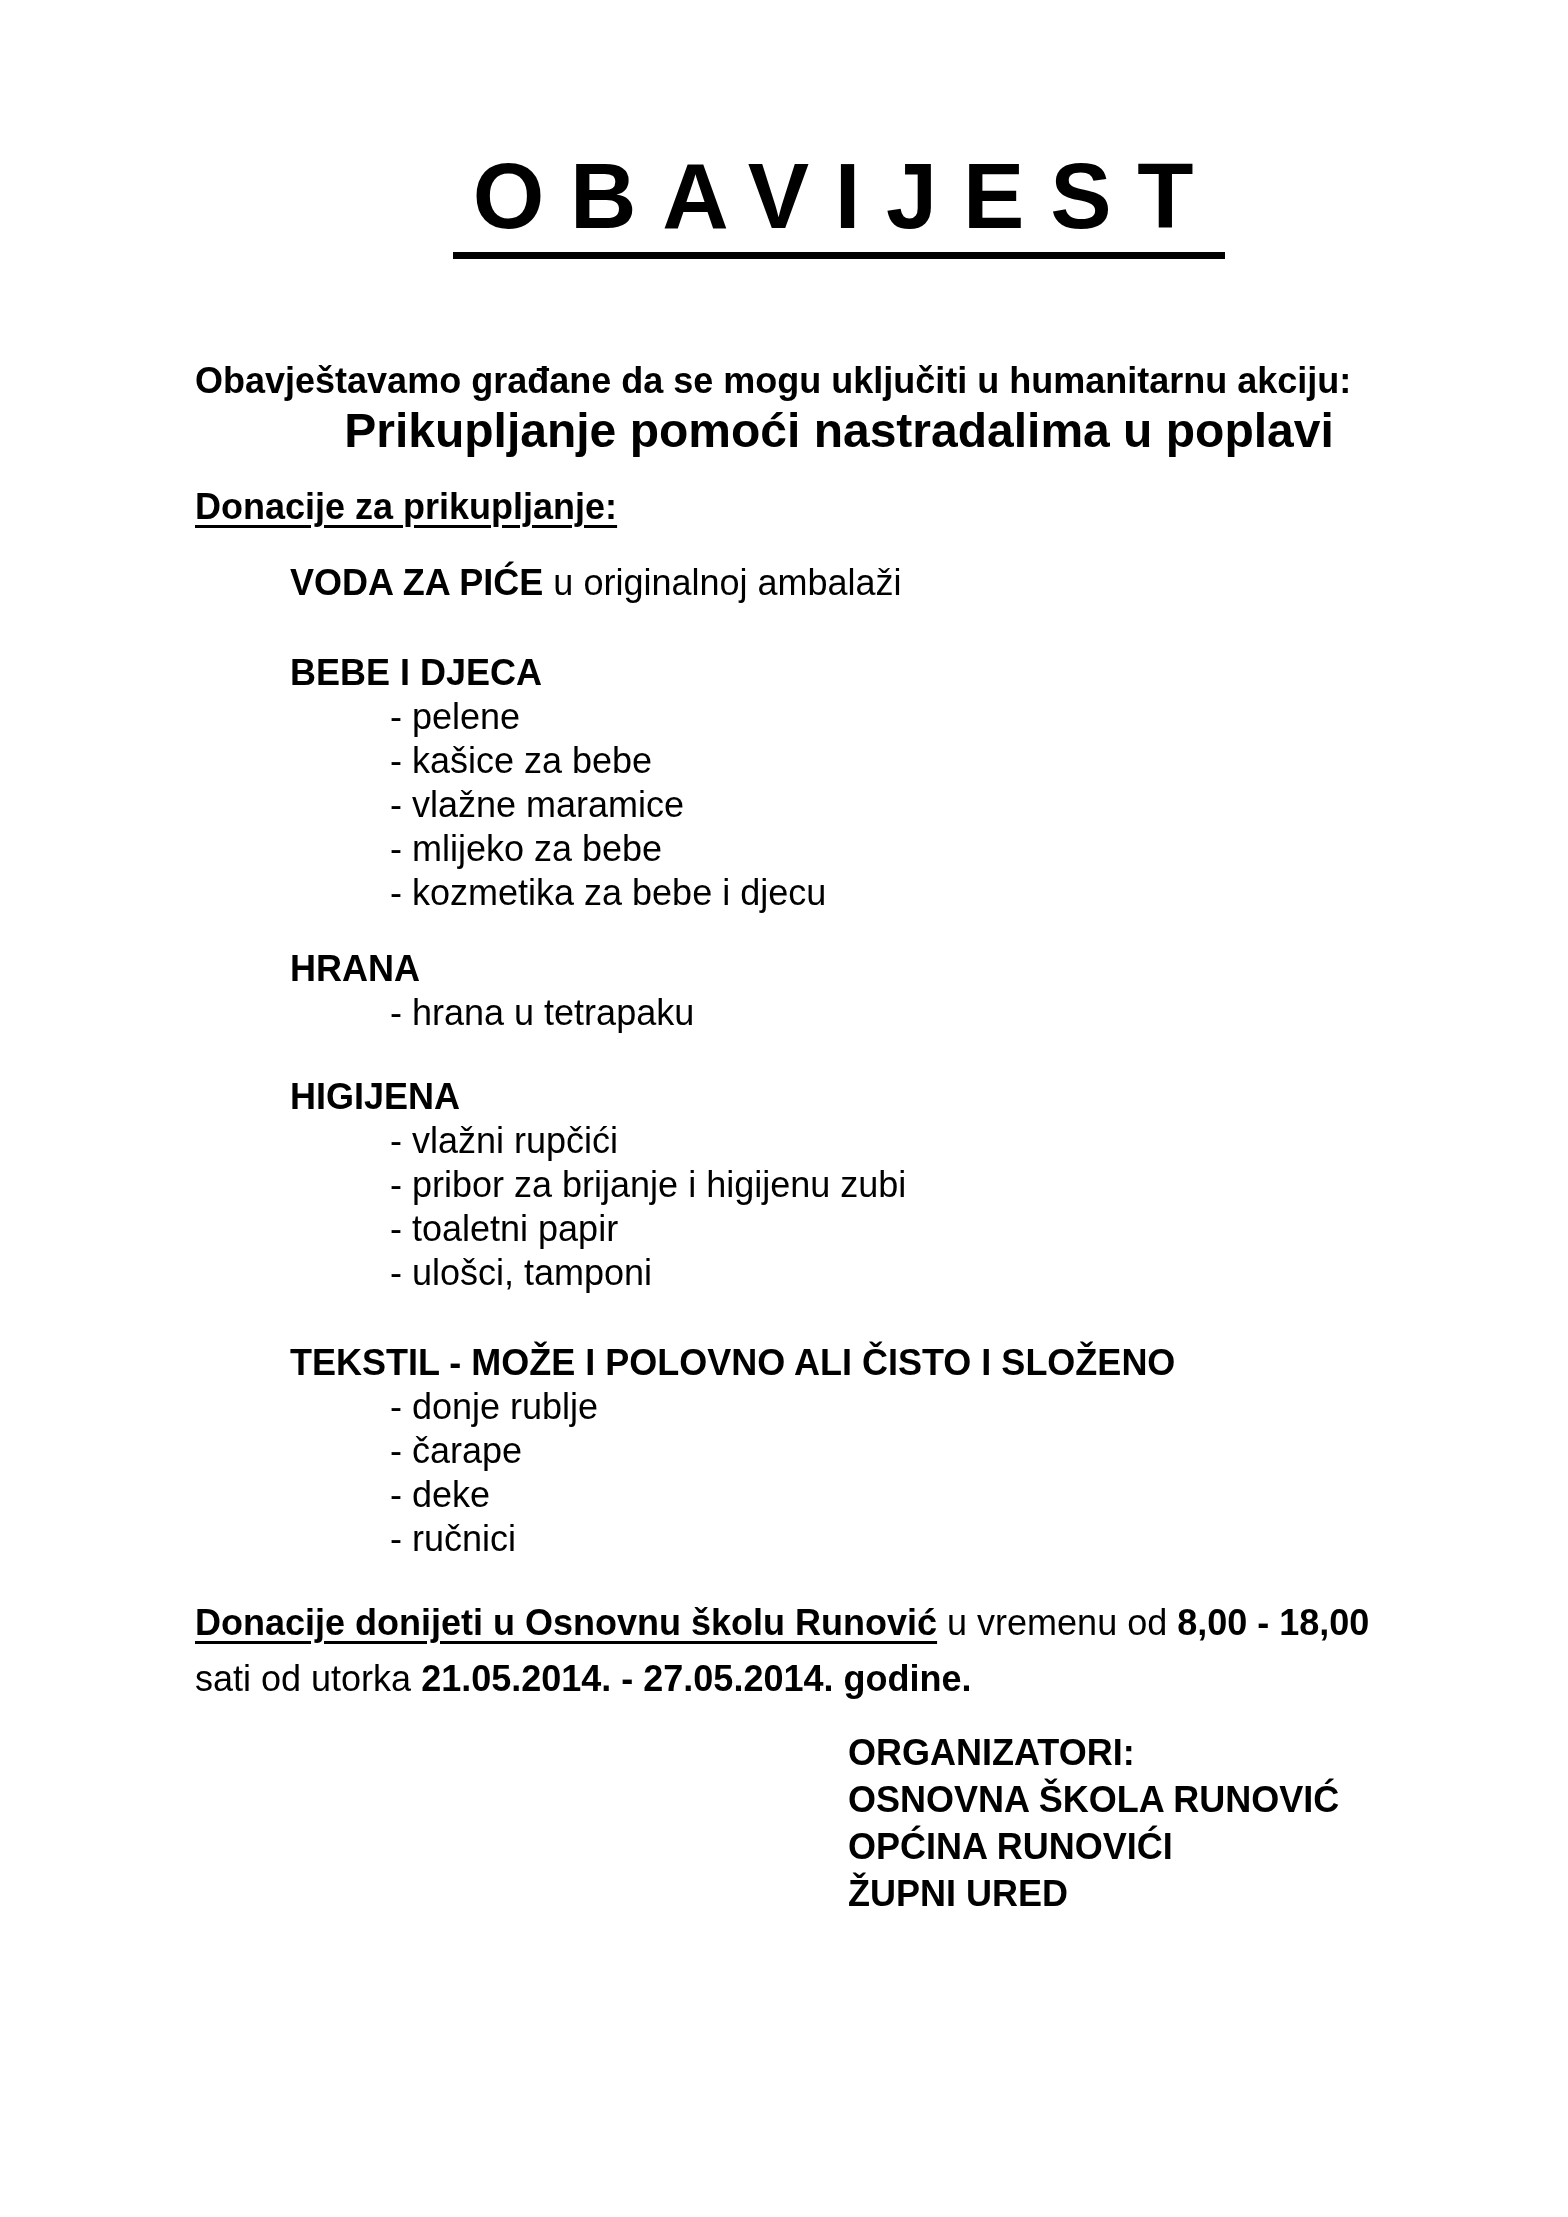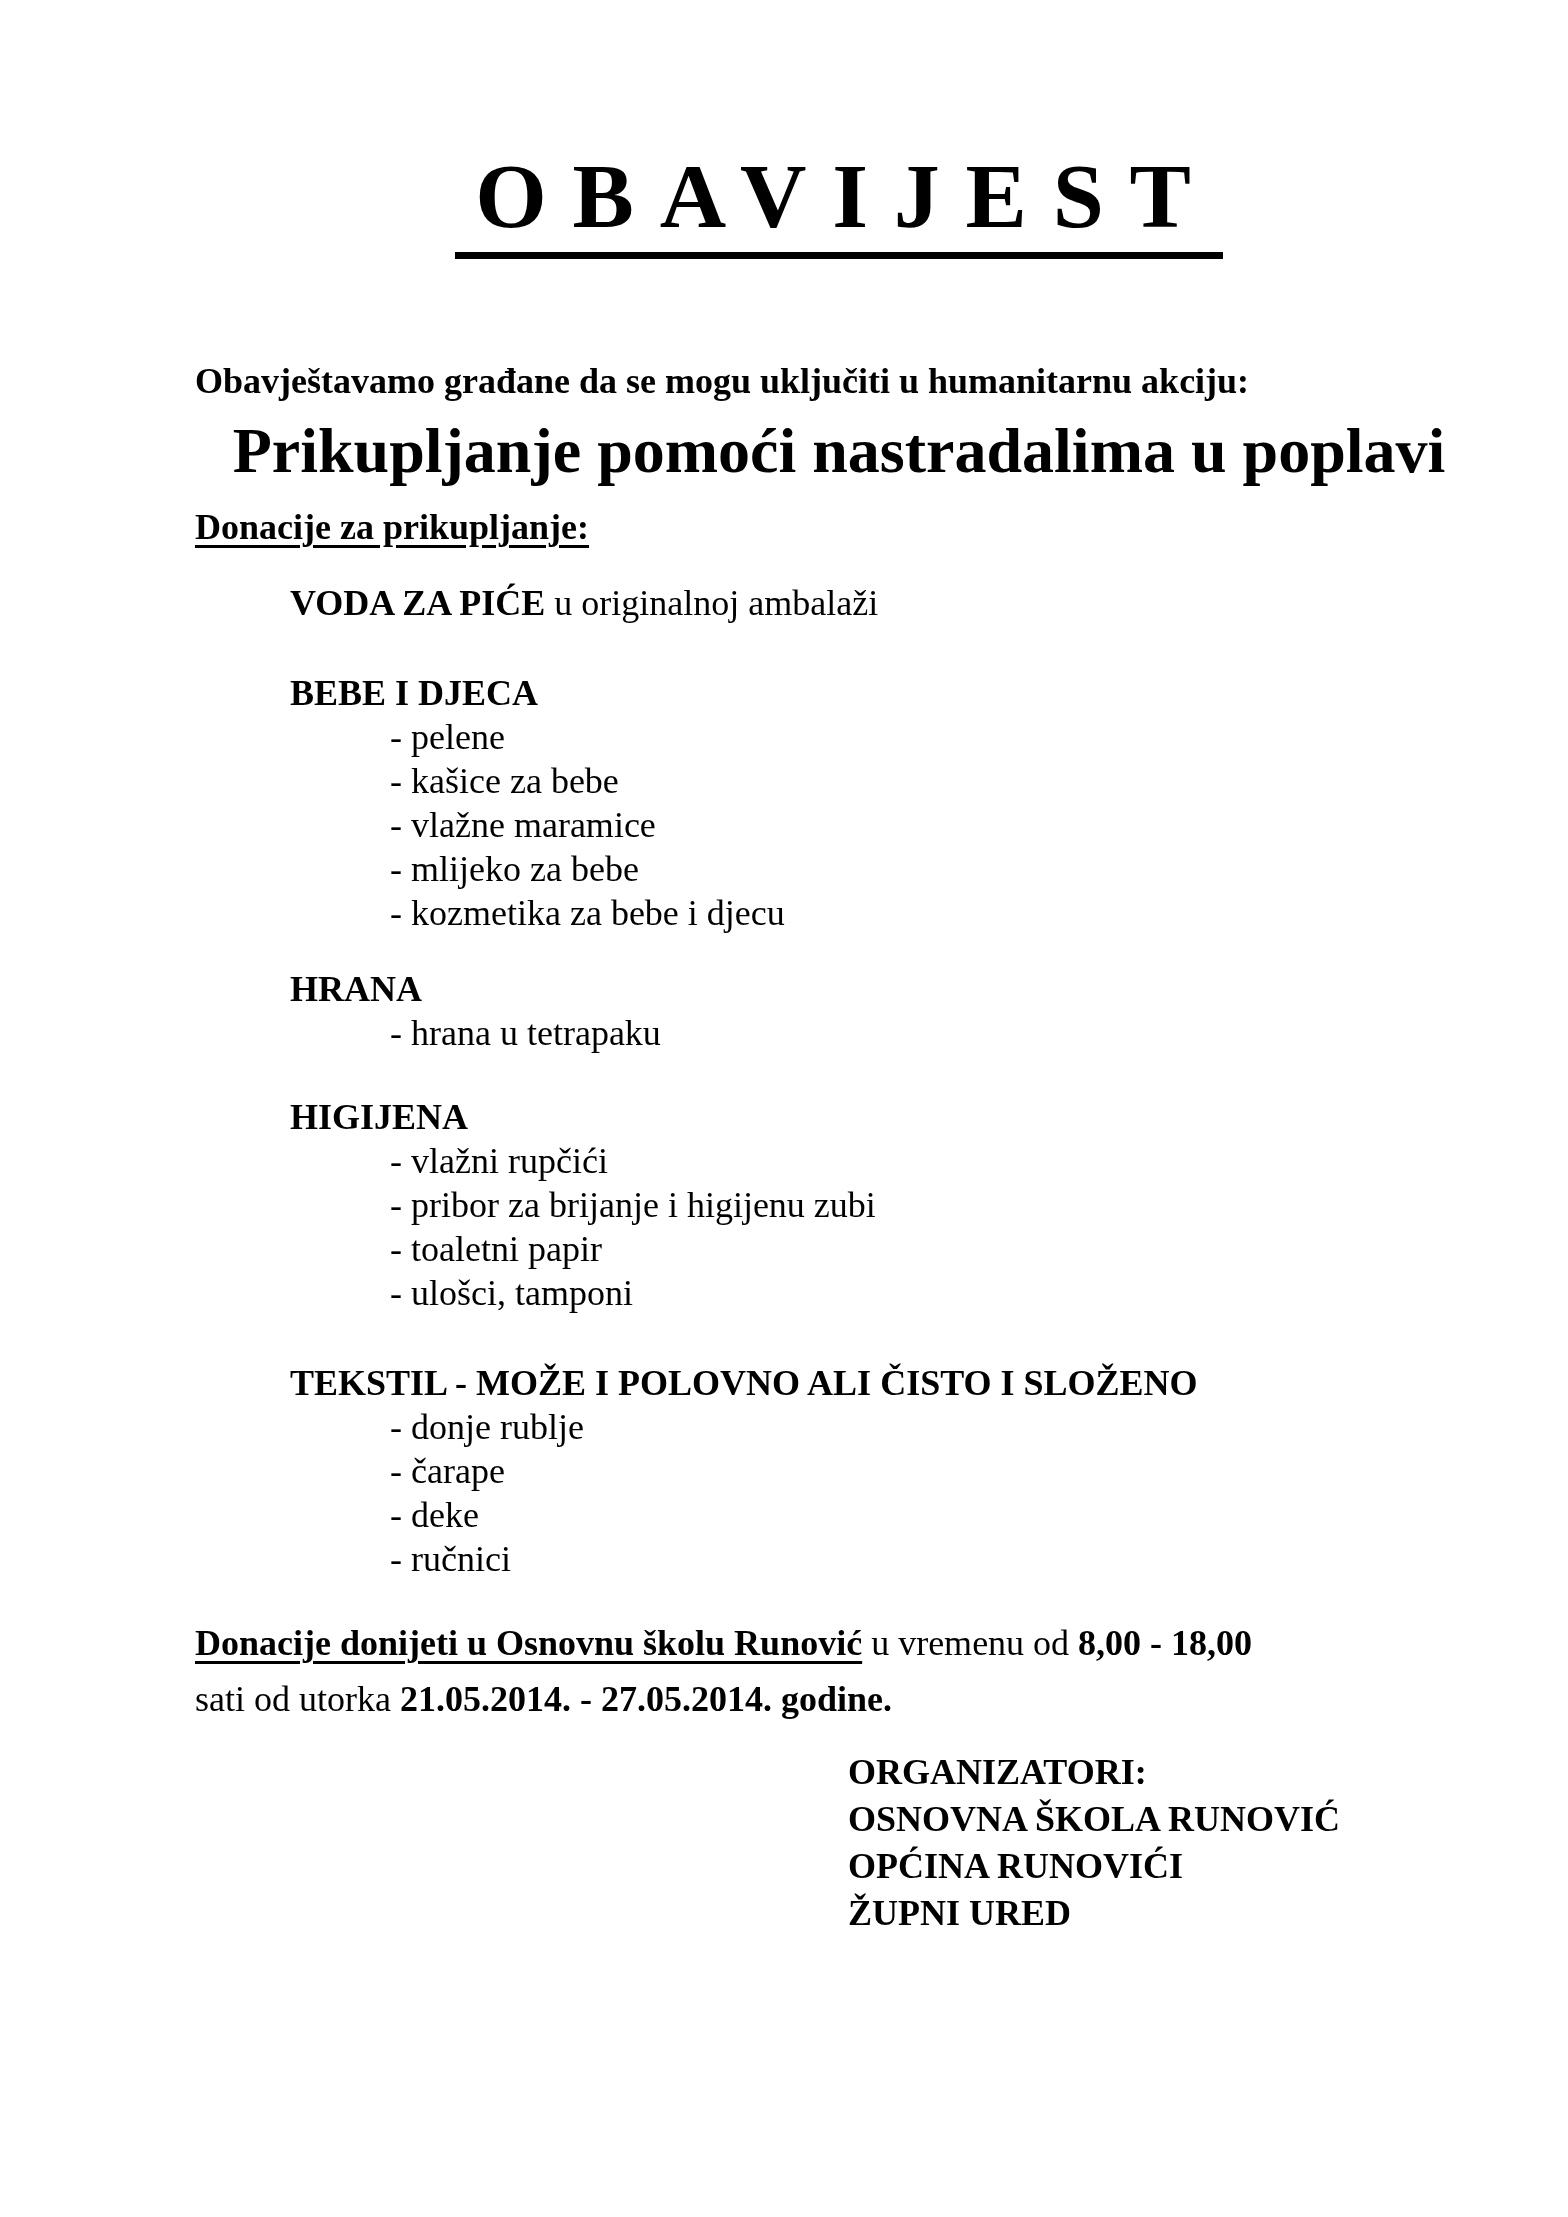--- a/index.html
+++ b/index.html
@@ -21,7 +21,6 @@
     width: 1568px;
     height: 2110px;
     padding: 150px 85px 0 195px;
-    font-family: Liberation Serif, serif;
   }
   .title-wrap {
     text-align: center;

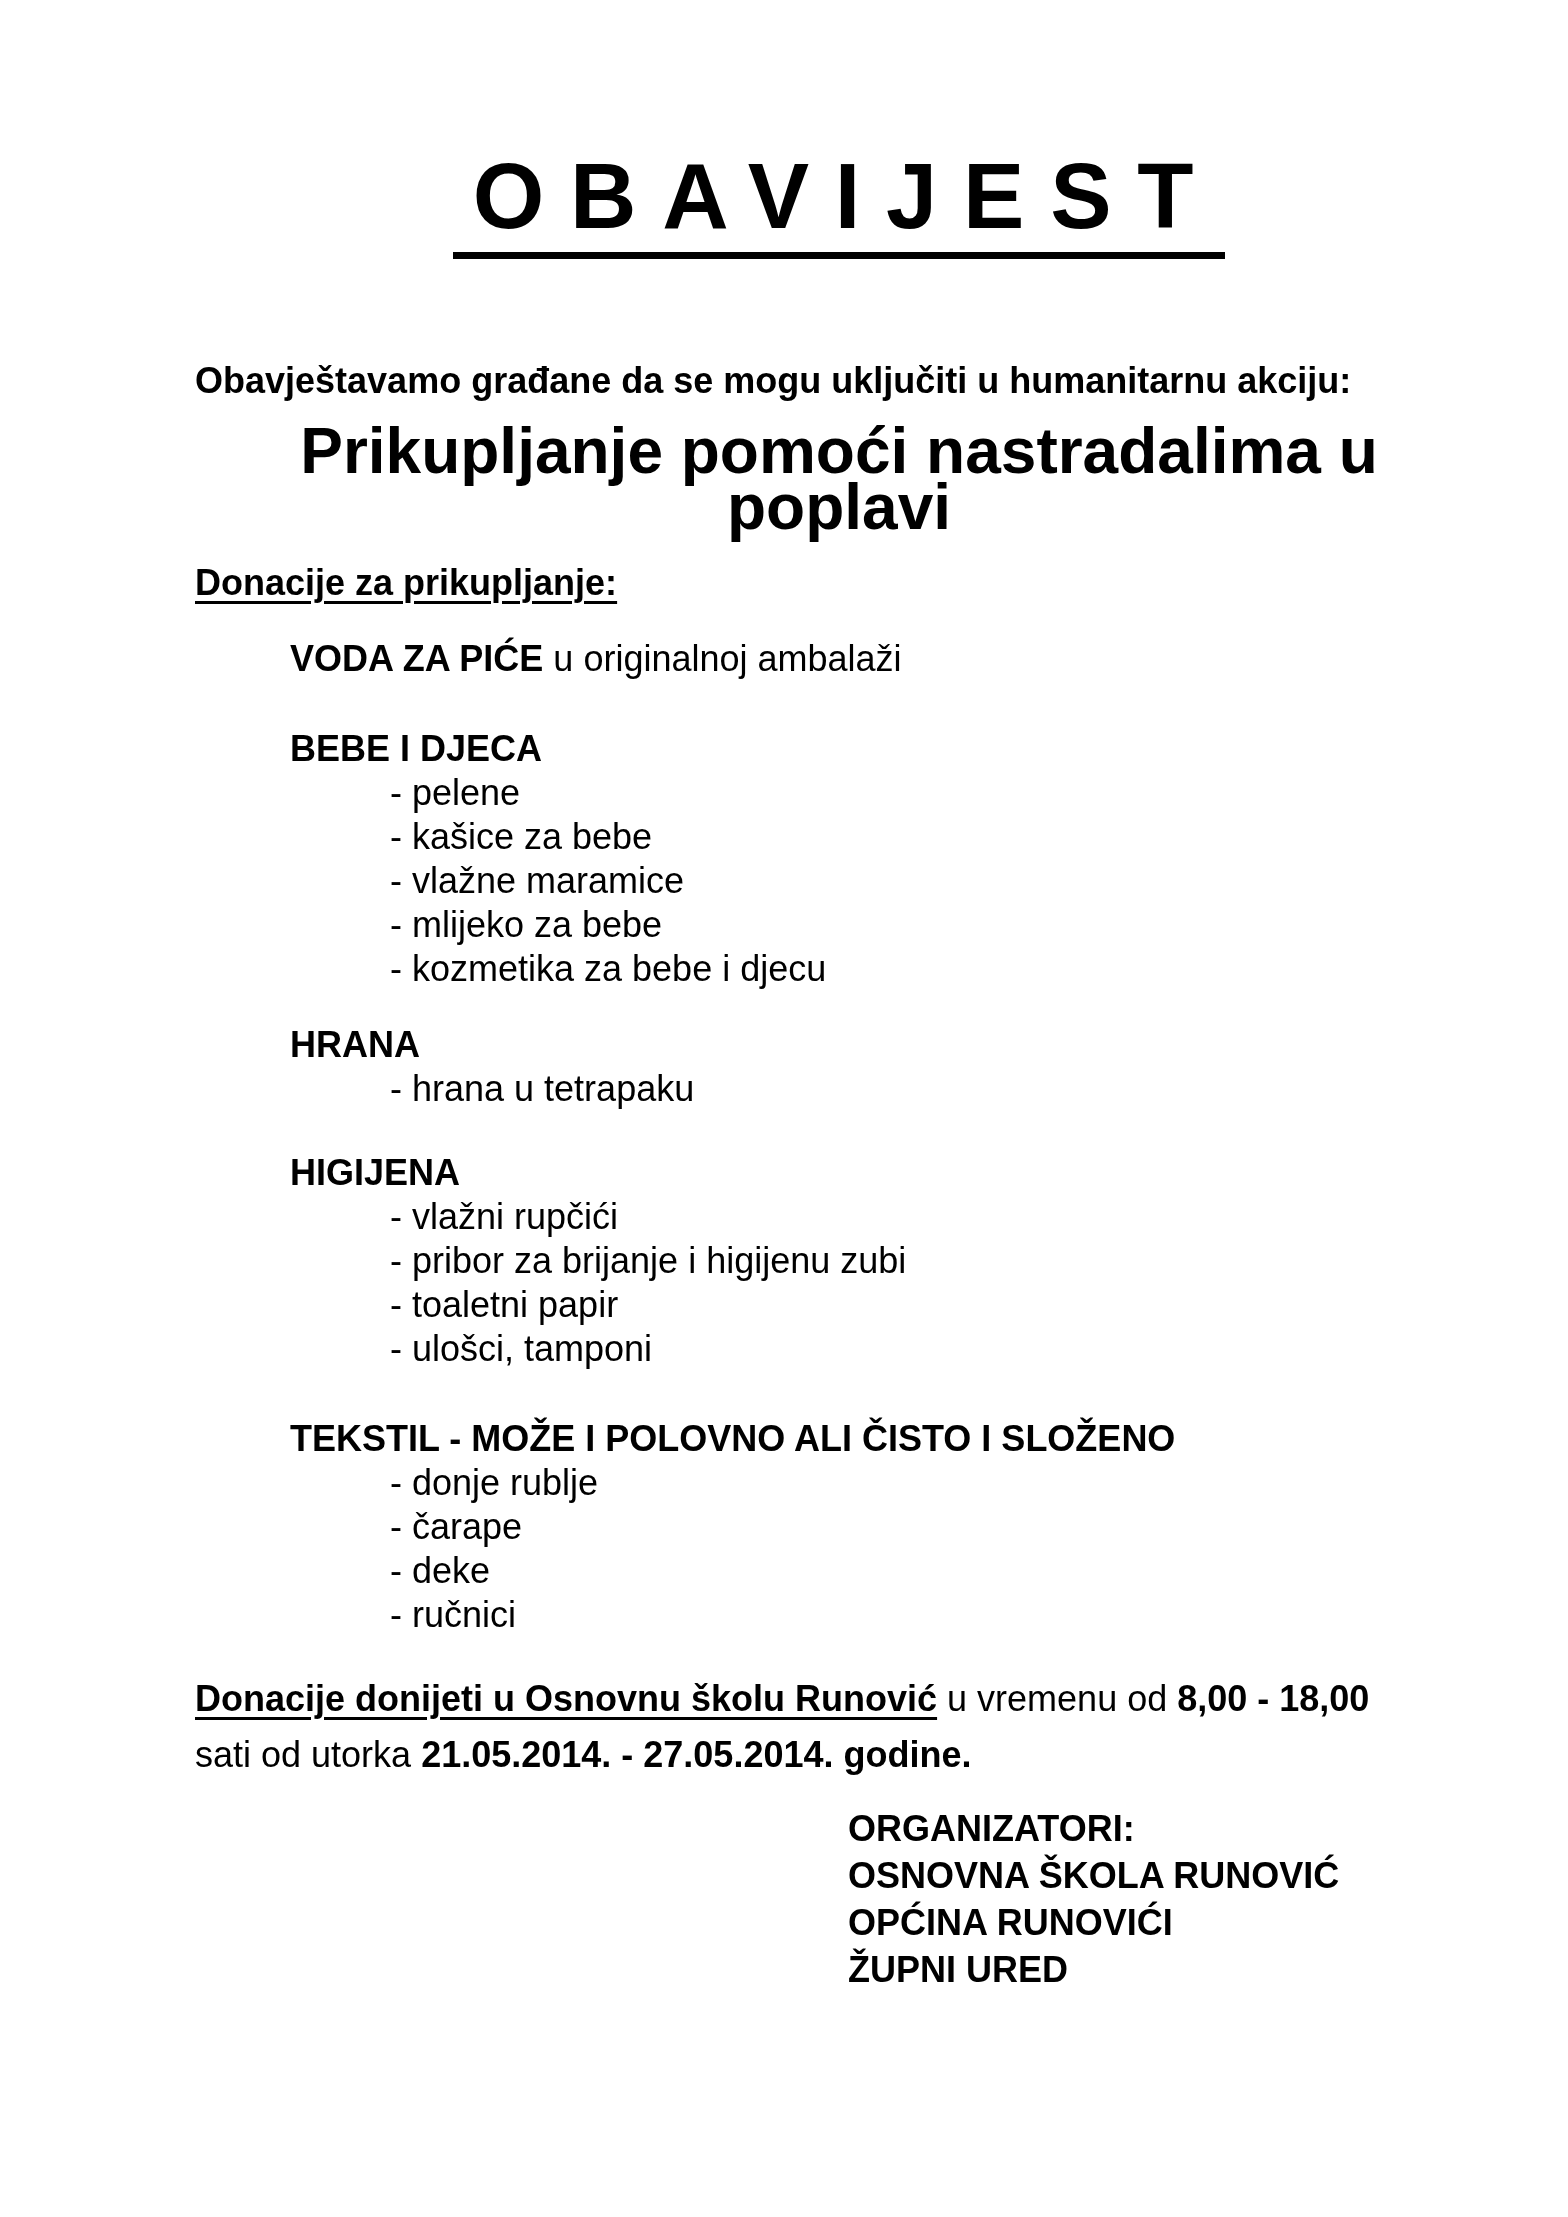--- a/index.html
+++ b/index.html
@@ -39,8 +39,8 @@
     font-weight: bold;
   }
   .main-heading {
-    margin-top: 20px;
-    font-size: 64px;
+    margin-top: 0;
+    font-size: 48px;
     line-height: 56px;
     font-weight: bold;
     text-align: center;

